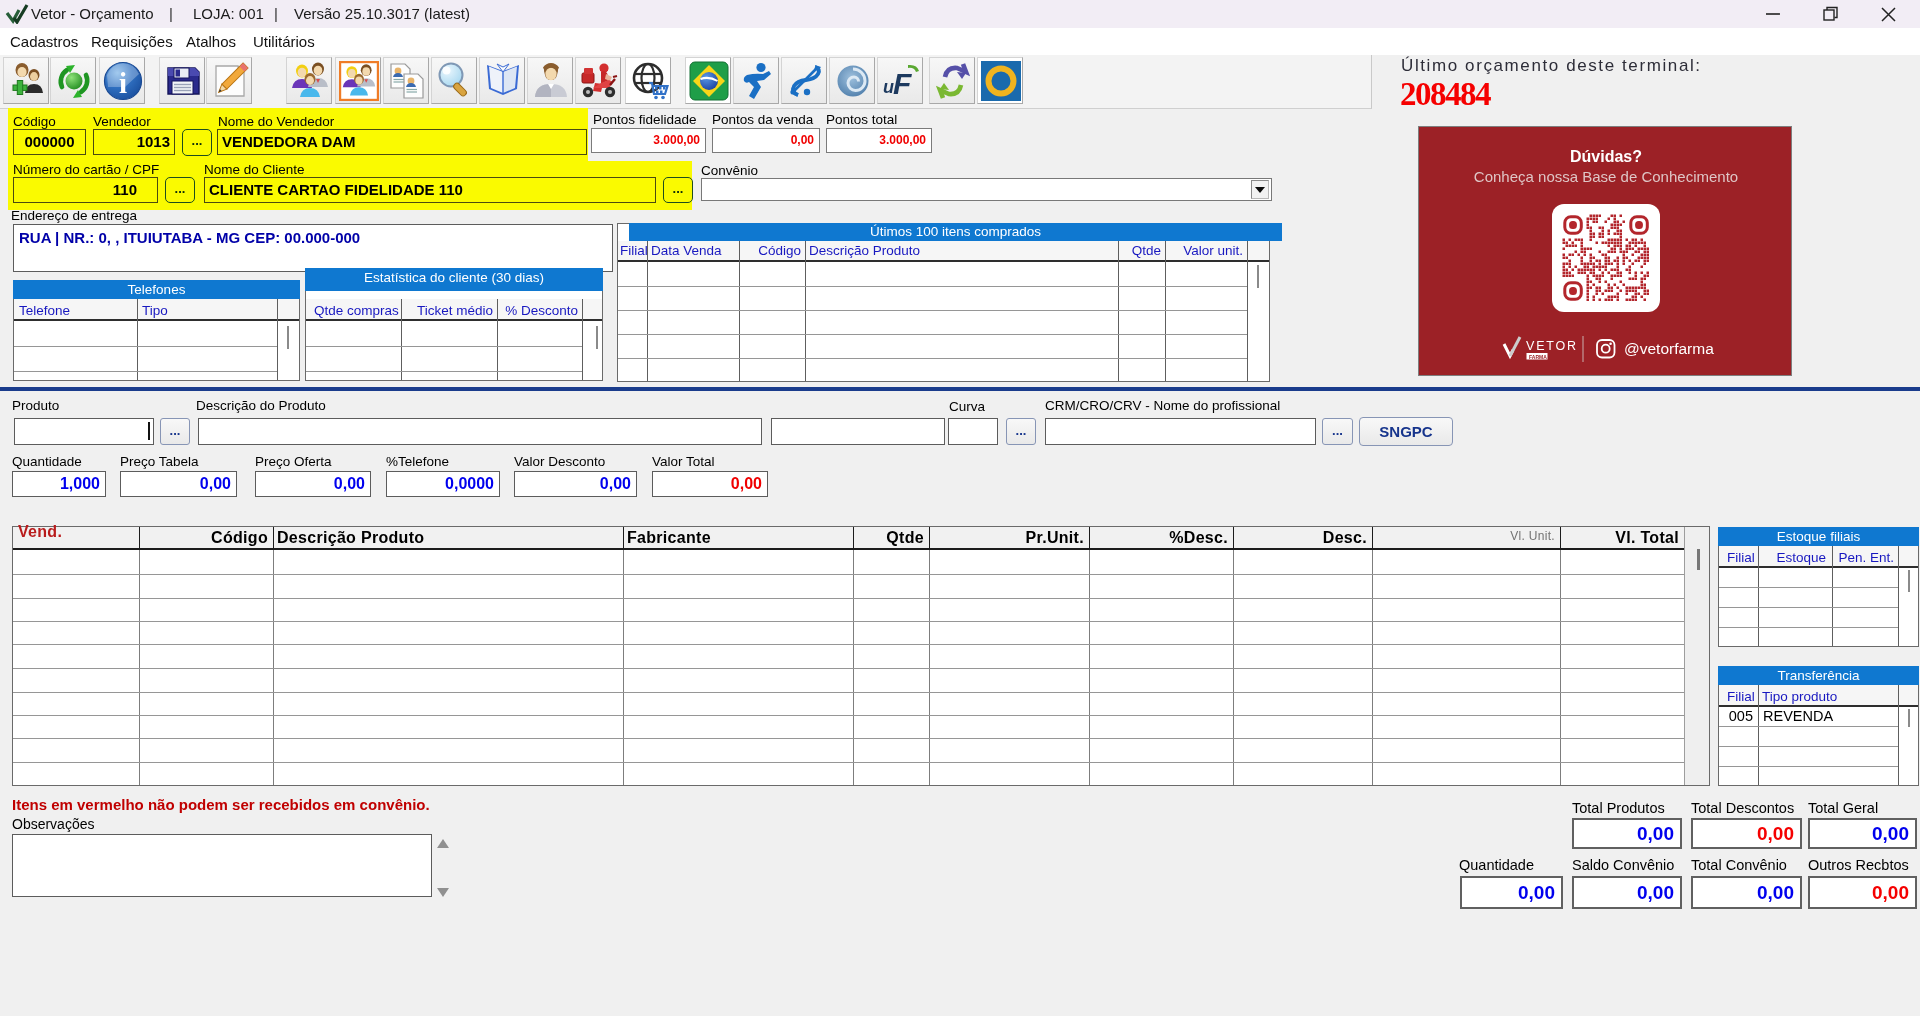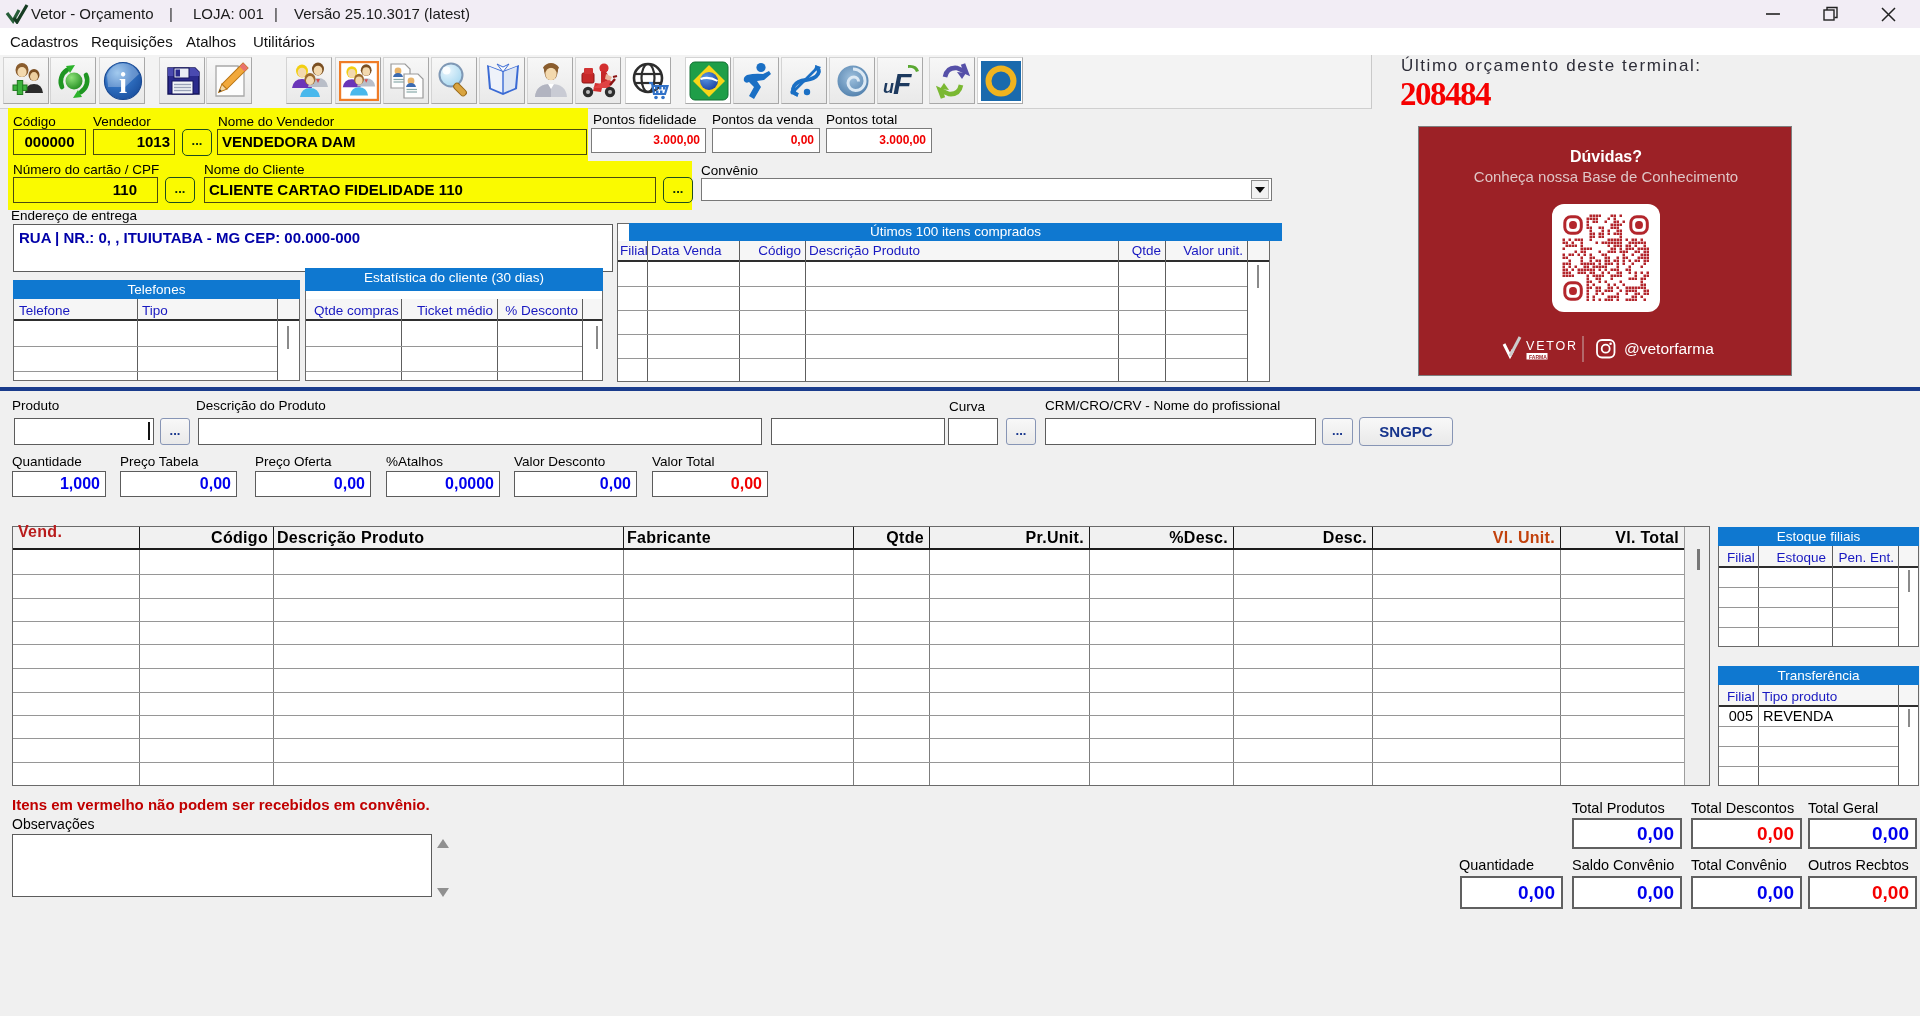--- a/index.html
+++ b/index.html
@@ -733,7 +733,7 @@
 <div class="lbl" style="left:12px;top:455px;">Quantidade</div>
 <div class="lbl" style="left:120px;top:455px;">Preço Tabela</div>
 <div class="lbl" style="left:255px;top:455px;">Preço Oferta</div>
-<div class="lbl" style="left:386px;top:455px;">%Atalhos</div>
+<div class="lbl" style="left:386px;top:455px;">%Telefone</div>
 <div class="lbl" style="left:514px;top:455px;">Valor Desconto</div>
 <div class="lbl" style="left:652px;top:455px;">Valor Total</div>
 <div class="wfld" style="left:12px;top:471px;width:94px;height:26px;border-color:#5c5c5c;color:#0000ee;text-align:right;padding-right:5px;font-size:16px;line-height:23px;">1,000</div>

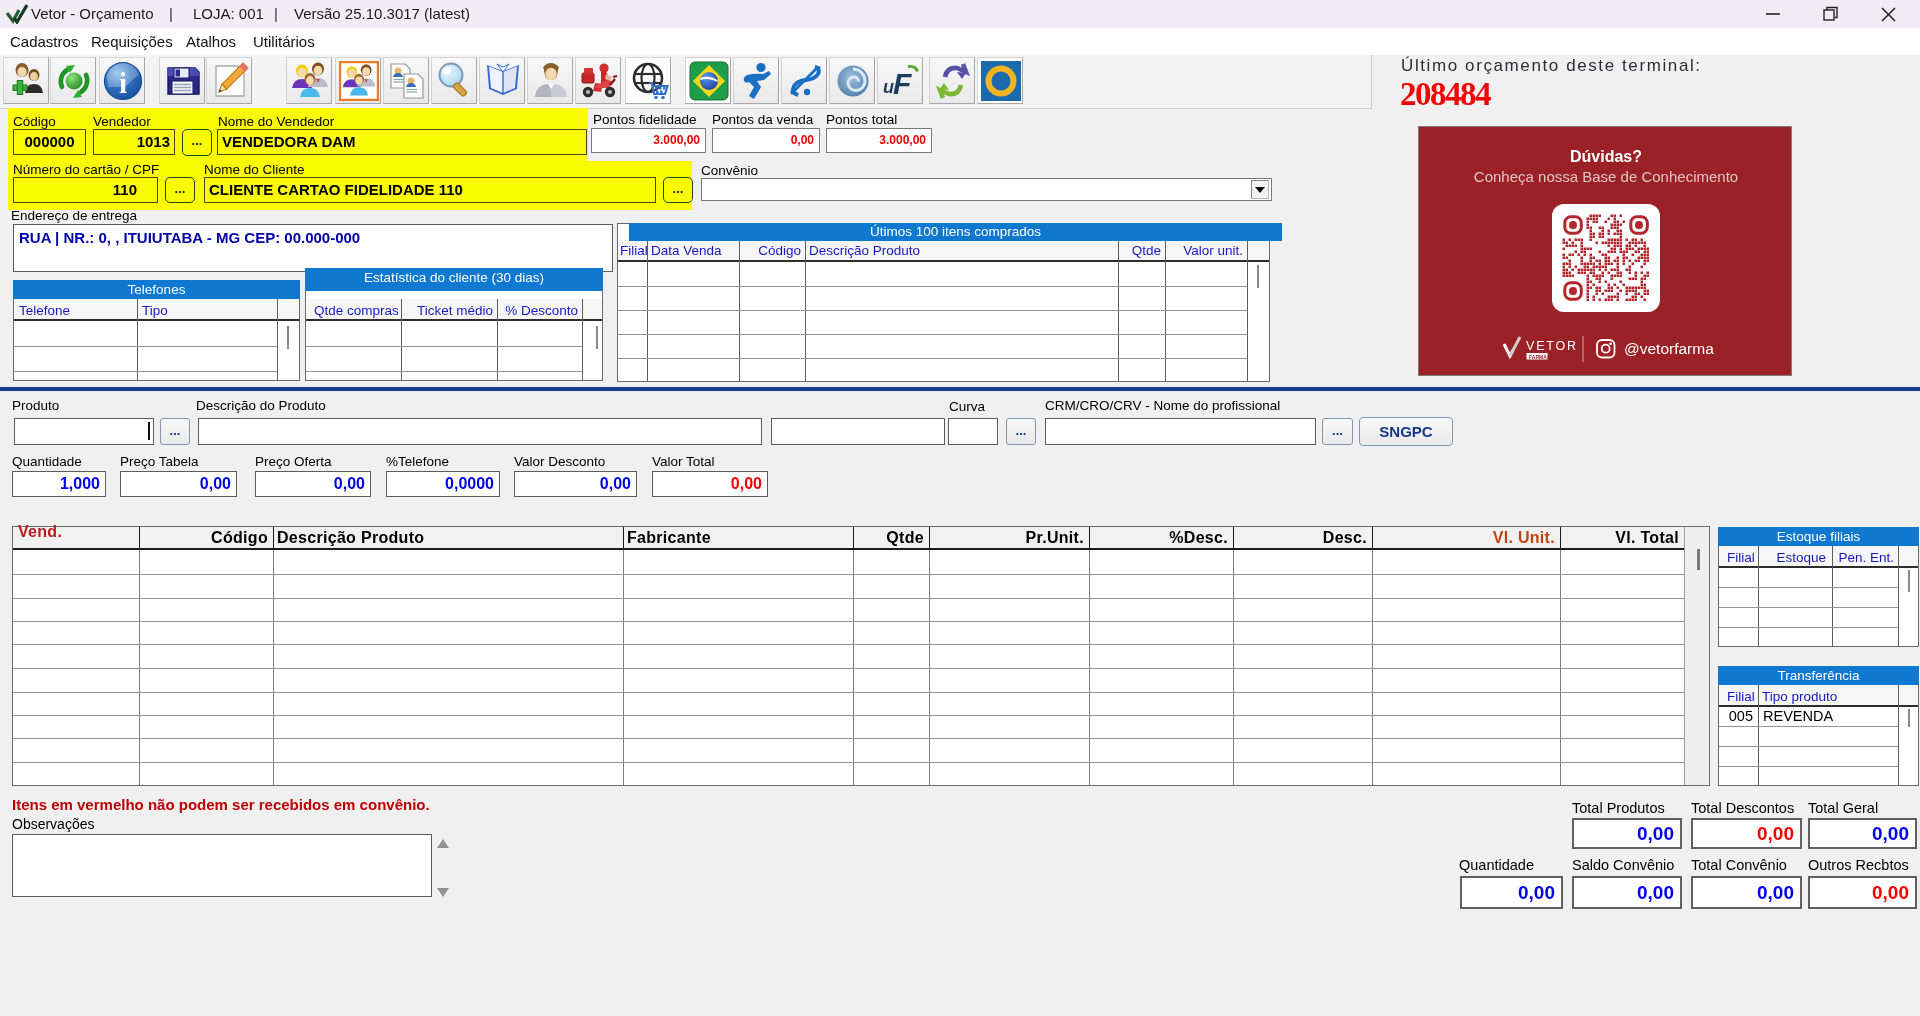--- a/index.html
+++ b/index.html
@@ -755,7 +755,7 @@
 <div class="abs" style="left:929px;top:529px;width:155px;text-align:right;font-size:16px;font-weight:bold;letter-spacing:0.3px;color:#000;">Pr.Unit.</div>
 <div class="abs" style="left:1089px;top:529px;width:139px;text-align:right;font-size:16px;font-weight:bold;letter-spacing:0.3px;color:#000;">%Desc.</div>
 <div class="abs" style="left:1233px;top:529px;width:134px;text-align:right;font-size:16px;font-weight:bold;letter-spacing:0.3px;color:#000;">Desc.</div>
-<div class="abs" style="left:1372px;top:529px;width:183px;text-align:right;font-size:16px;font-weight:bold;letter-spacing:0.3px;color:#c2410c;">Vl. Unit.</div>
+<div class="abs" style="left:1372px;top:529px;width:183px;text-align:right;font-size:12px;font-weight:normal;letter-spacing:0.3px;color:#737373;">Vl. Unit.</div>
 <div class="abs" style="left:1560px;top:529px;width:119px;text-align:right;font-size:16px;font-weight:bold;letter-spacing:0.3px;color:#000;">Vl. Total</div>
 <div class="abs" style="left:139px;top:527px;width:1px;height:23px;background:#1c1c1c;"></div>
 <div class="abs" style="left:139px;top:550px;width:1px;height:235px;background:#7d7d7d;"></div>

